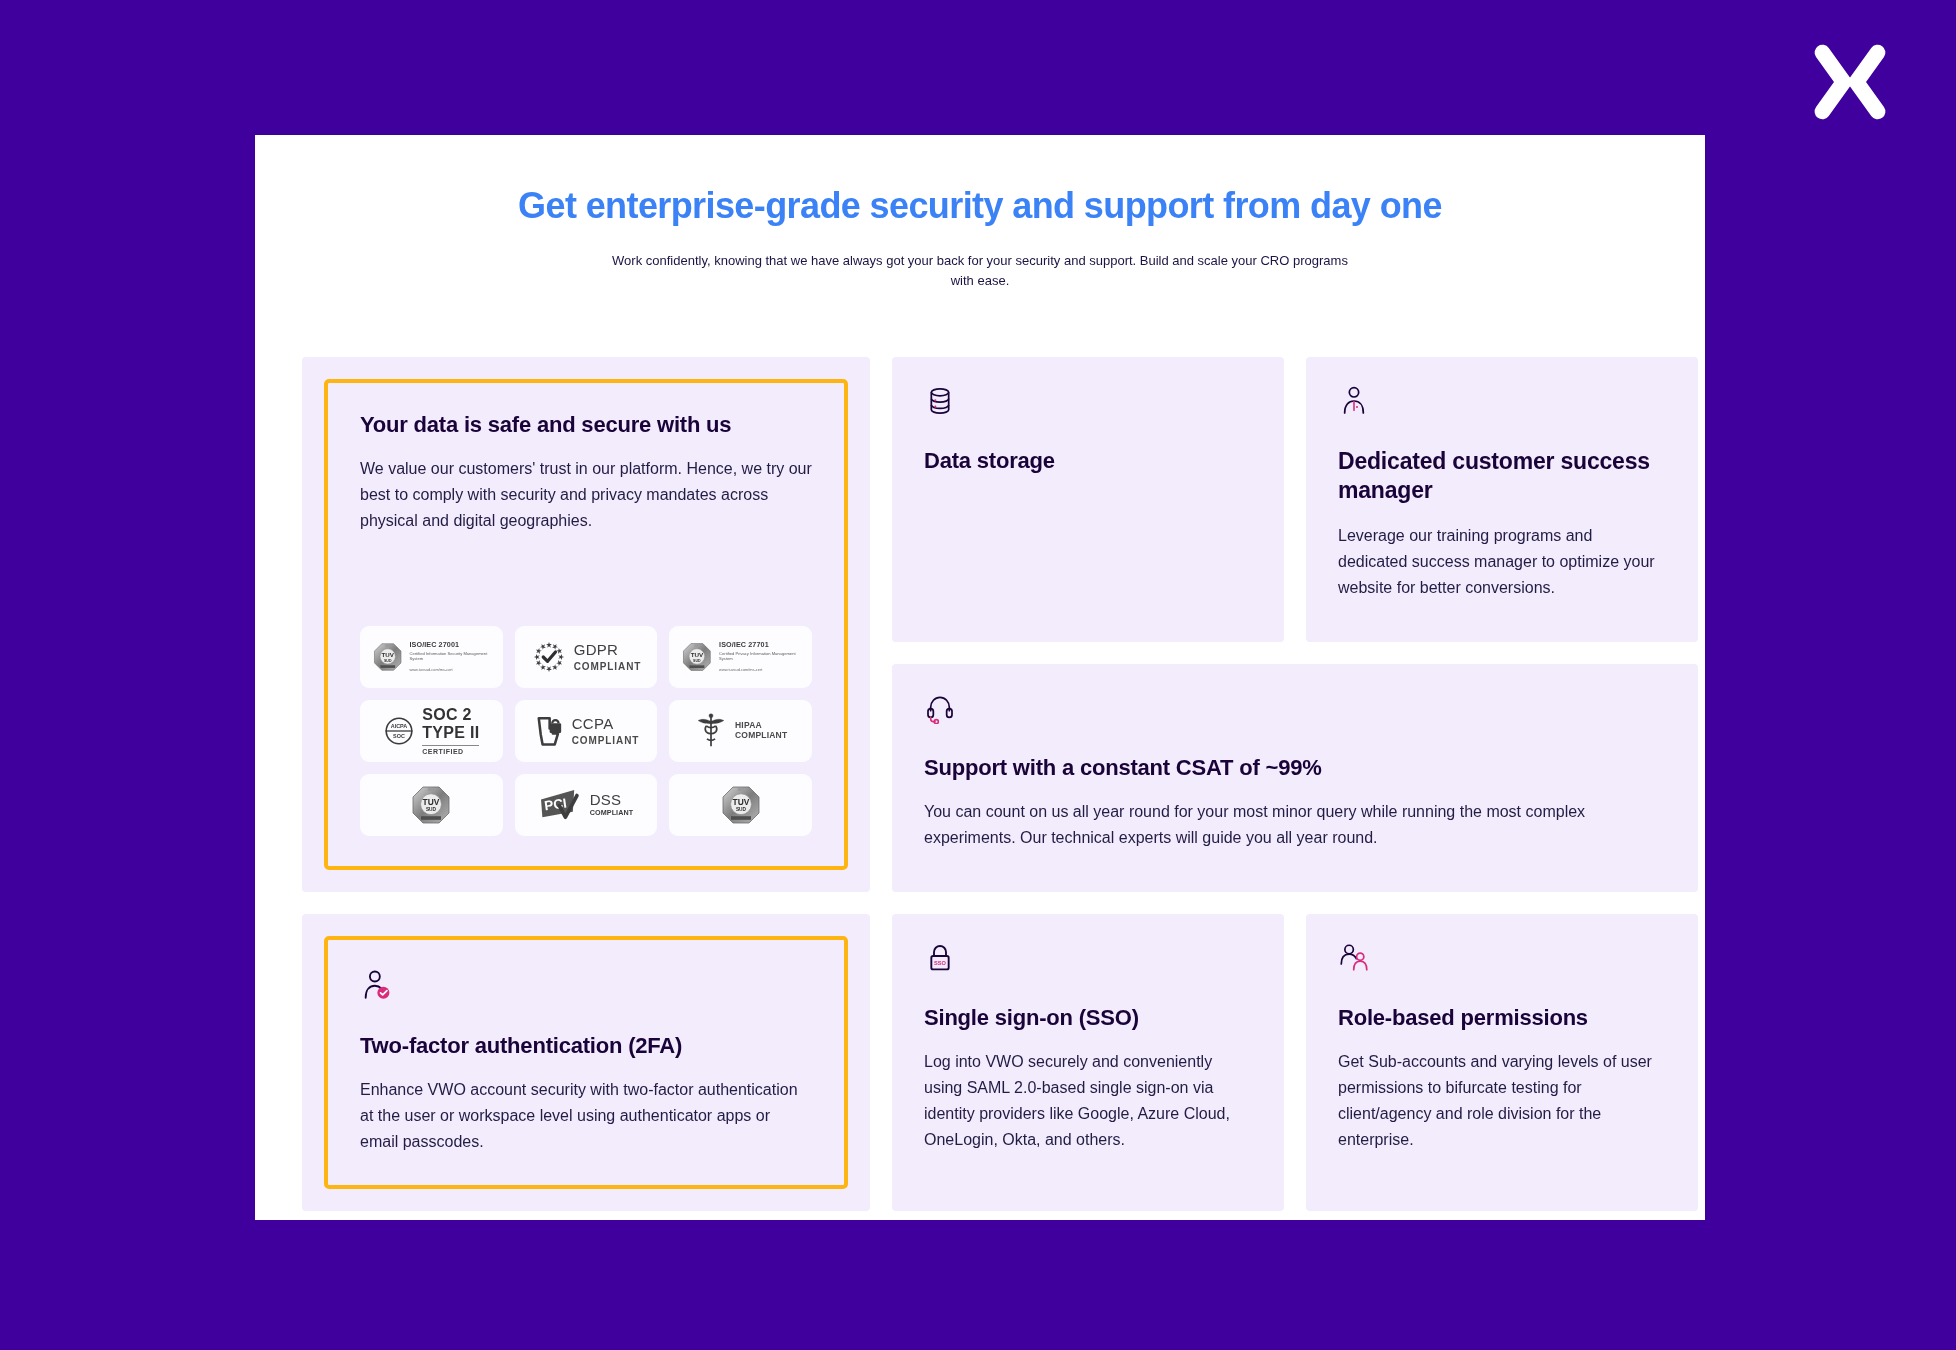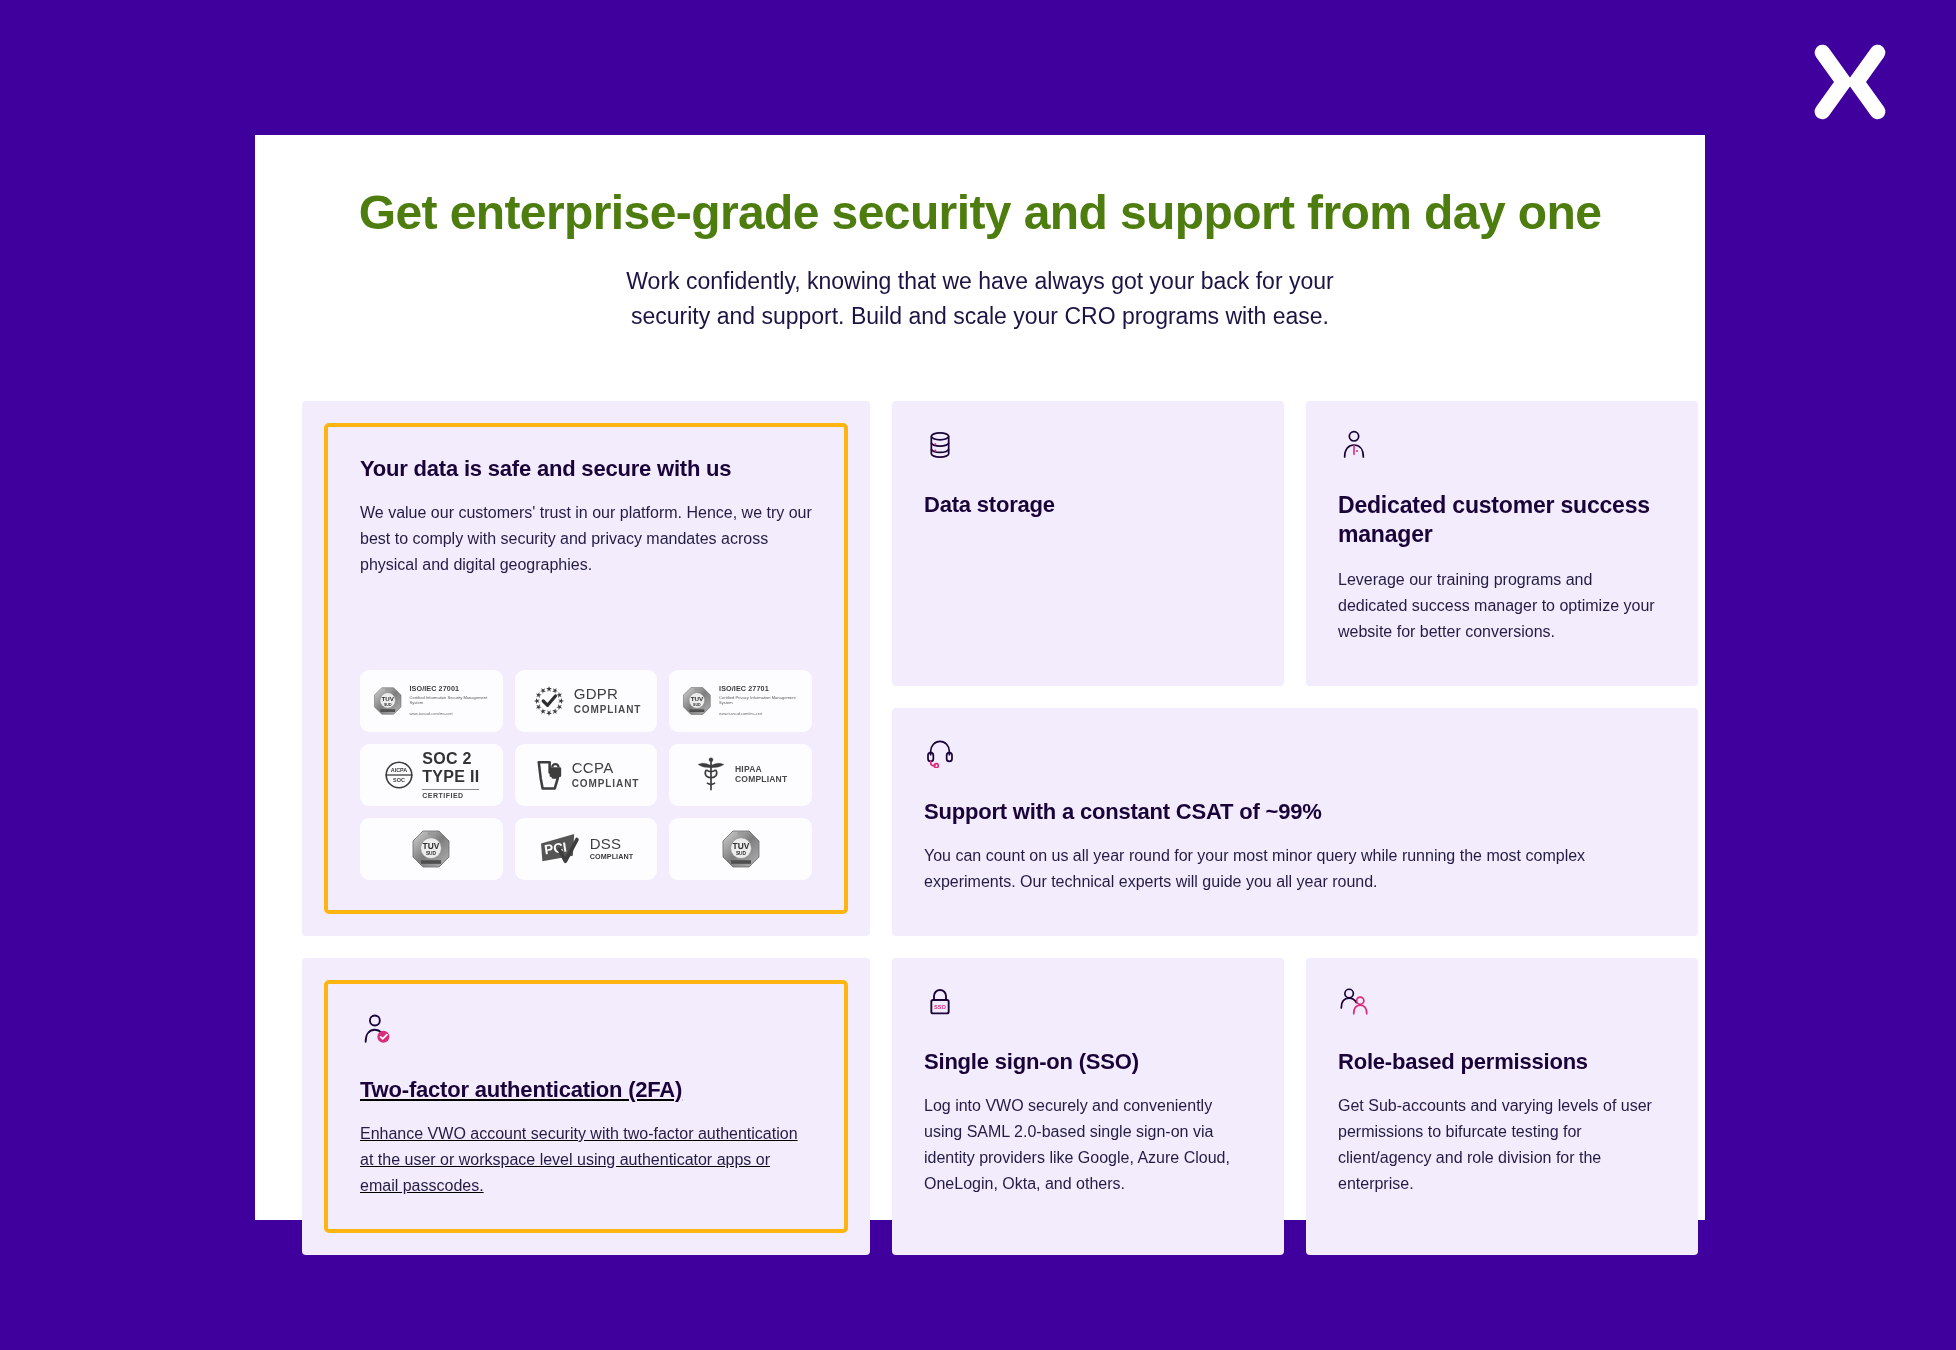--- a/index.html
+++ b/index.html
@@ -39,10 +39,10 @@
   
   #page-title {
     text-align: center;
-    font-size: 48px;
+    font-size: 36px;
     font-weight: bold;
     letter-spacing: -0.6px;
-    color: #4d7c0f;
+    color: #3b82f6;
     margin-top: 14px;
   }
   #page-subtitle {

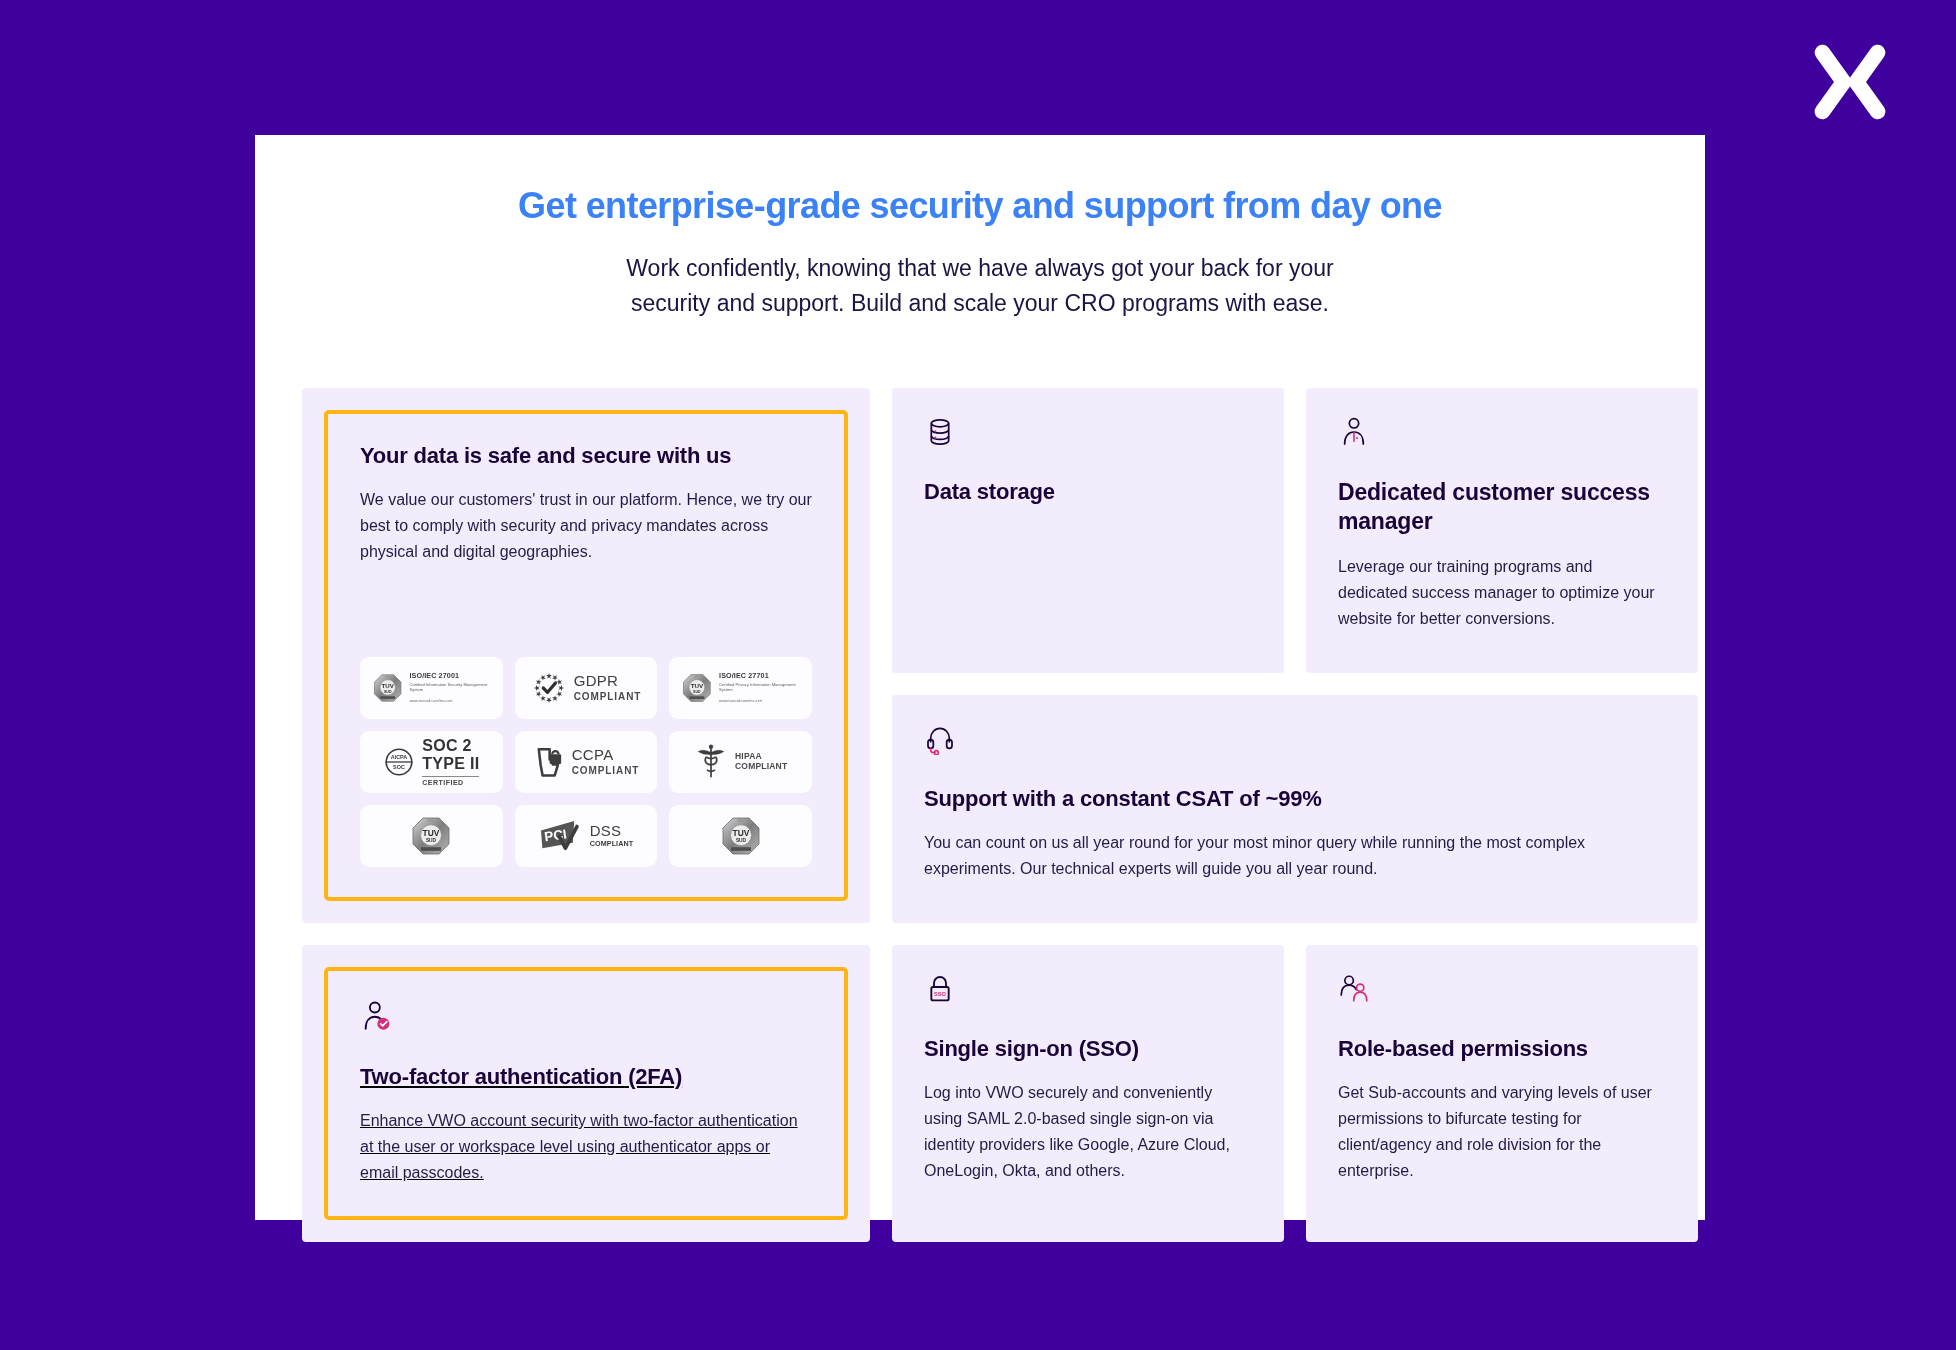--- a/index.html
+++ b/index.html
@@ -47,7 +47,7 @@
   }
   #page-subtitle {
     text-align: center;
-    font-size: 23px;
+    font-size: 13px;
     line-height: 1.54;
     color: #1d1344;
     margin: 24px auto 0 auto;

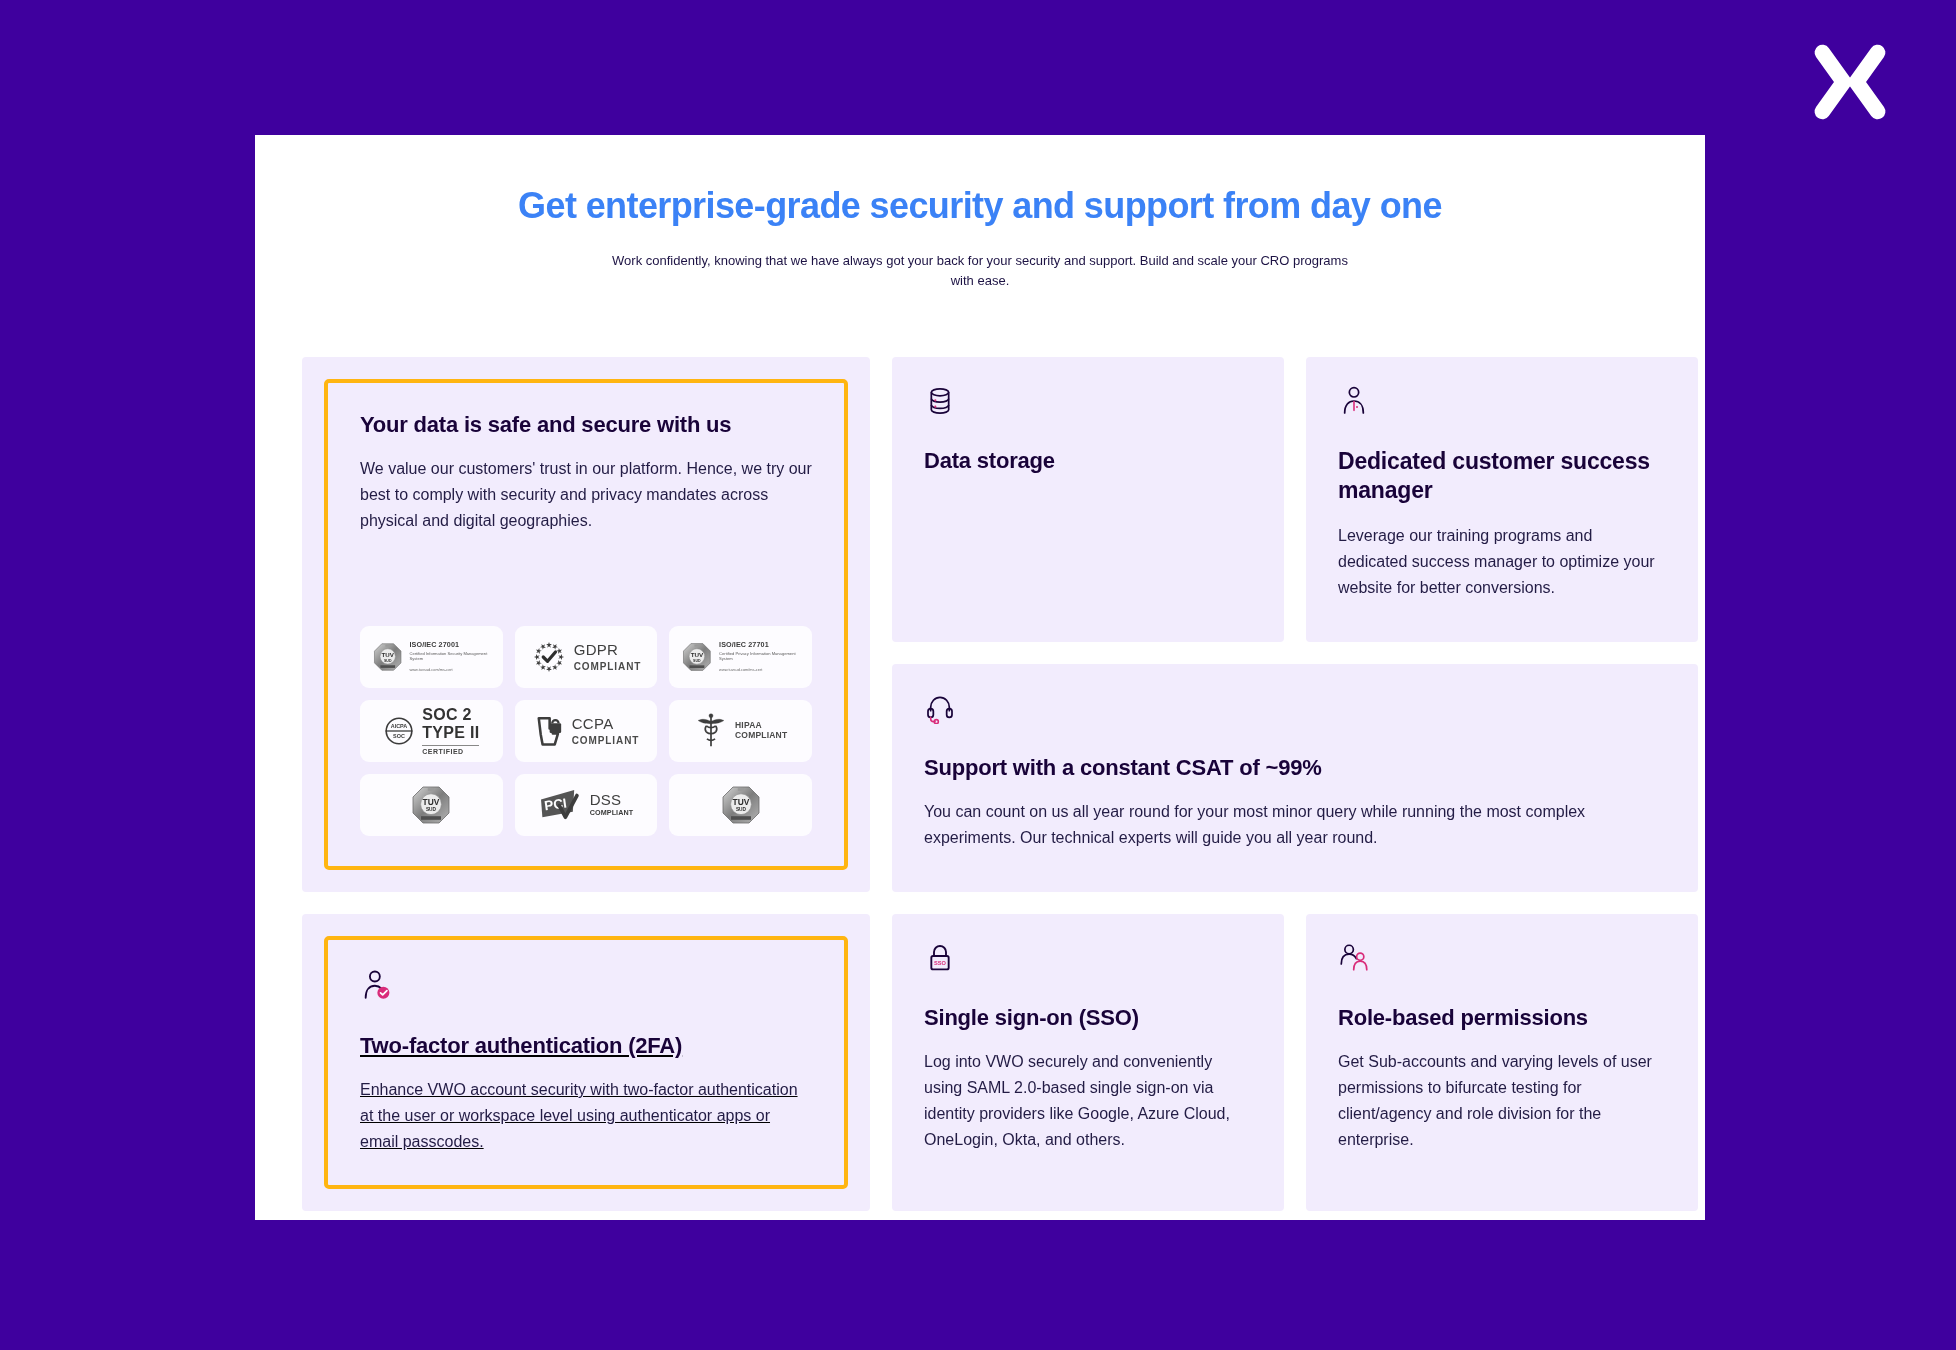--- a/index.html
+++ b/index.html
@@ -71,7 +71,7 @@
 
   
   #col-left { grid-column: 1; grid-row: 1; }
-  #col-left-2 { grid-column: 1; grid-row: 2; text-decoration: underline; }
+  #col-left-2 { grid-column: 1; grid-row: 2; }
 
   
   #col-mid-right {

